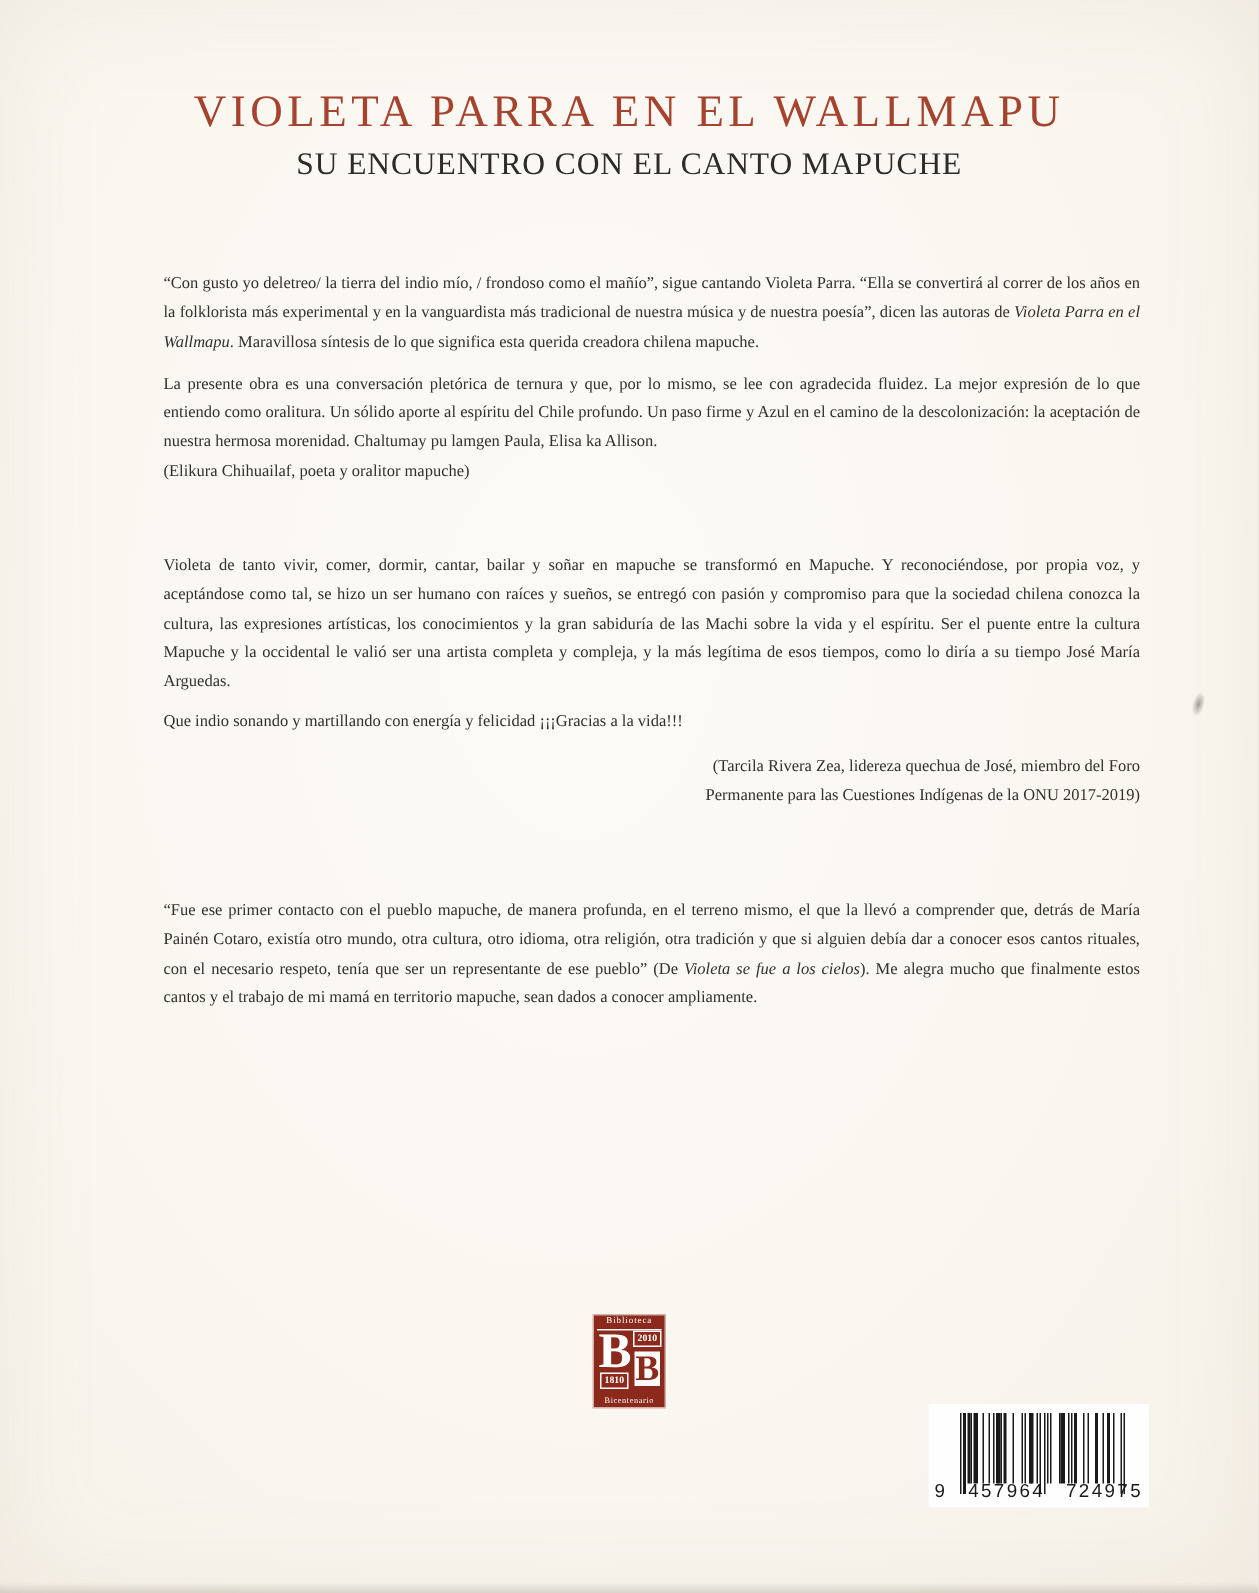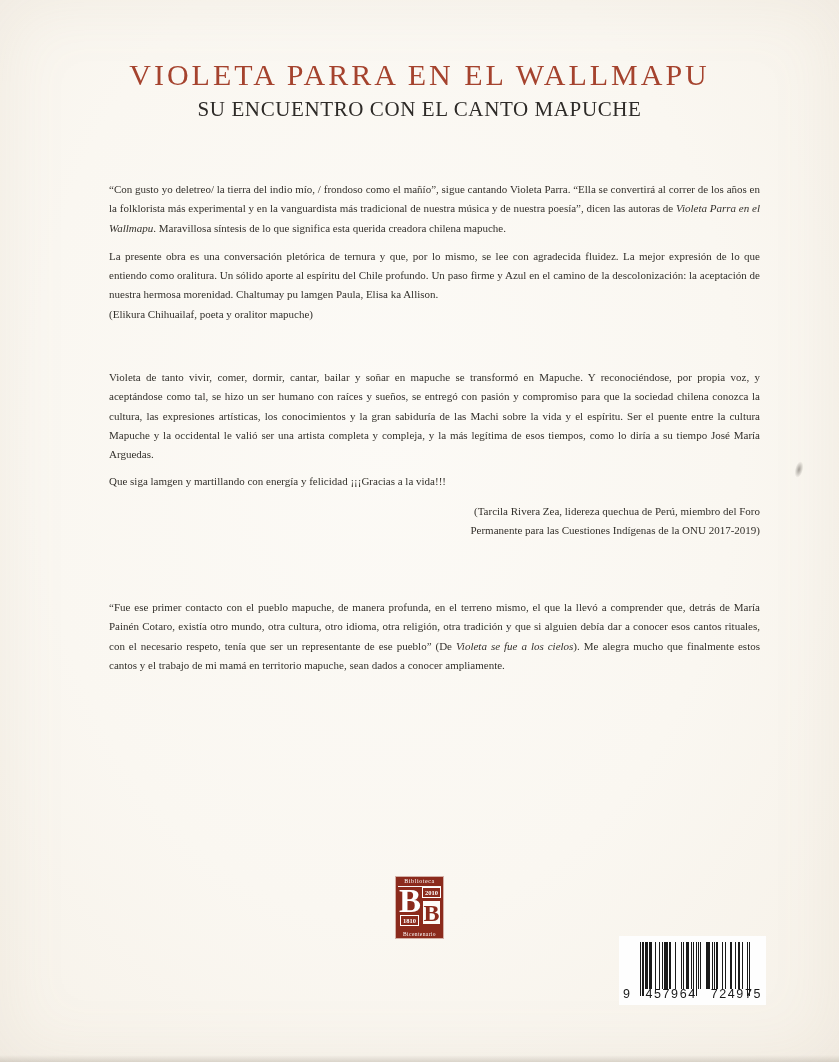--- a/index.html
+++ b/index.html
@@ -84,7 +84,7 @@
 
   <div class="blurb blurb-b">
     <p>Violeta de tanto vivir, comer, dormir, cantar, bailar y soñar en mapuche se transformó en Mapuche. Y reconociéndose, por propia voz, y aceptándose como tal, se hizo un ser humano con raíces y sueños, se entregó con pasión y compromiso para que la sociedad chilena conozca la cultura, las expresiones artísticas, los conocimientos y la gran sabiduría de las Machi sobre la vida y el espíritu. Ser el puente entre la cultura Mapuche y la occidental le valió ser una artista completa y compleja, y la más legítima de esos tiempos, como lo diría a su tiempo José María Arguedas.</p>
-    <p class="para-gracias">Que siga lamgen y martillando con energía y felicidad ¡¡¡Gracias a la vida!!!</p>
+    <p class="para-gracias">Que indio sonando y martillando con energía y felicidad ¡¡¡Gracias a la vida!!!</p>
     <div class="attribution-block">
       <div>(Tarcila Rivera Zea, lidereza quechua de Perú, miembro del Foro</div>
       <div>Permanente para las Cuestiones Indígenas de la ONU 2017-2019)</div>

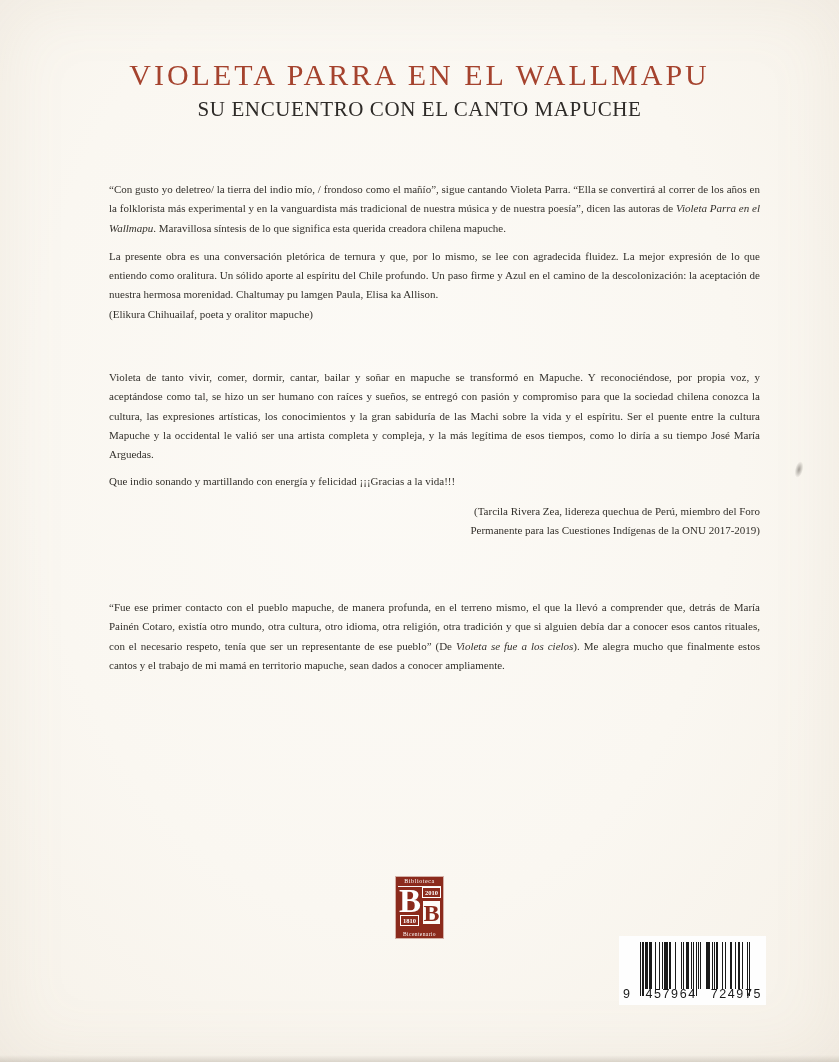--- a/index.html
+++ b/index.html
@@ -86,7 +86,7 @@
     <p>Violeta de tanto vivir, comer, dormir, cantar, bailar y soñar en mapuche se transformó en Mapuche. Y reconociéndose, por propia voz, y aceptándose como tal, se hizo un ser humano con raíces y sueños, se entregó con pasión y compromiso para que la sociedad chilena conozca la cultura, las expresiones artísticas, los conocimientos y la gran sabiduría de las Machi sobre la vida y el espíritu. Ser el puente entre la cultura Mapuche y la occidental le valió ser una artista completa y compleja, y la más legítima de esos tiempos, como lo diría a su tiempo José María Arguedas.</p>
     <p class="para-gracias">Que indio sonando y martillando con energía y felicidad ¡¡¡Gracias a la vida!!!</p>
     <div class="attribution-block">
-      <div>(Tarcila Rivera Zea, lidereza quechua de Perú, miembro del Foro</div>
+      <div>(Tarcila Rivera Zea, lidereza quechua de José, miembro del Foro</div>
       <div>Permanente para las Cuestiones Indígenas de la ONU 2017-2019)</div>
     </div>
   </div>

